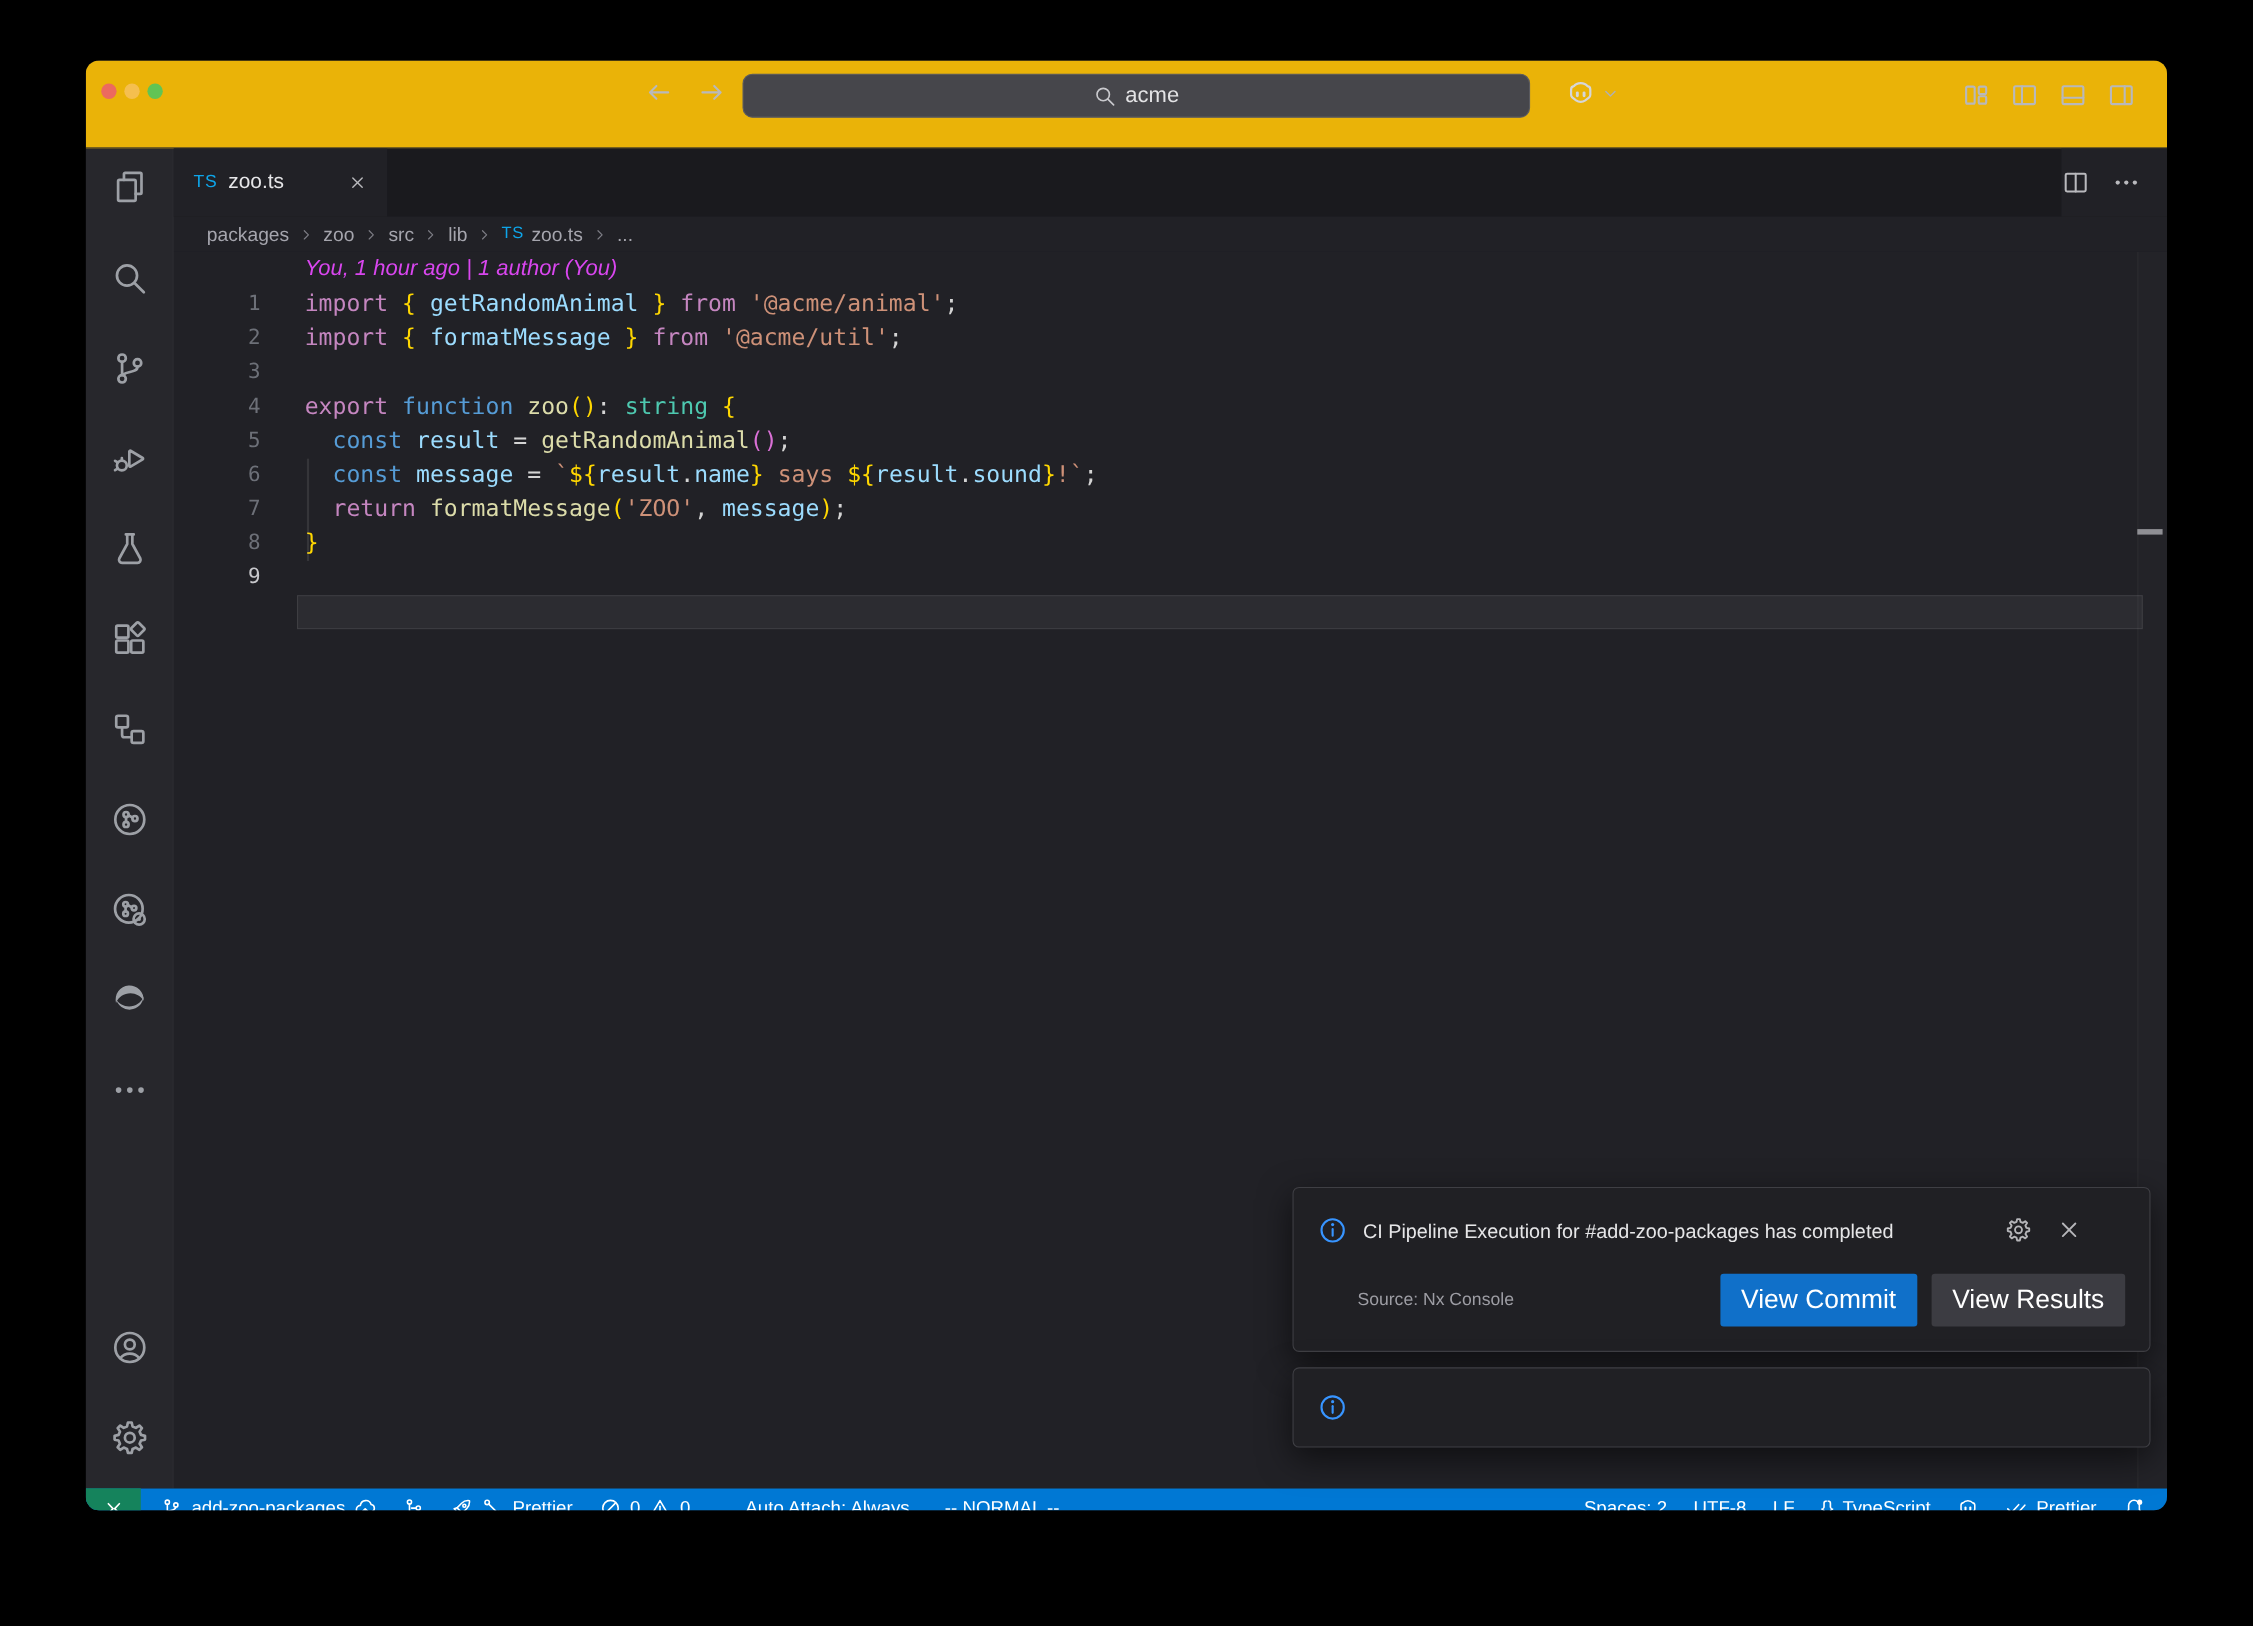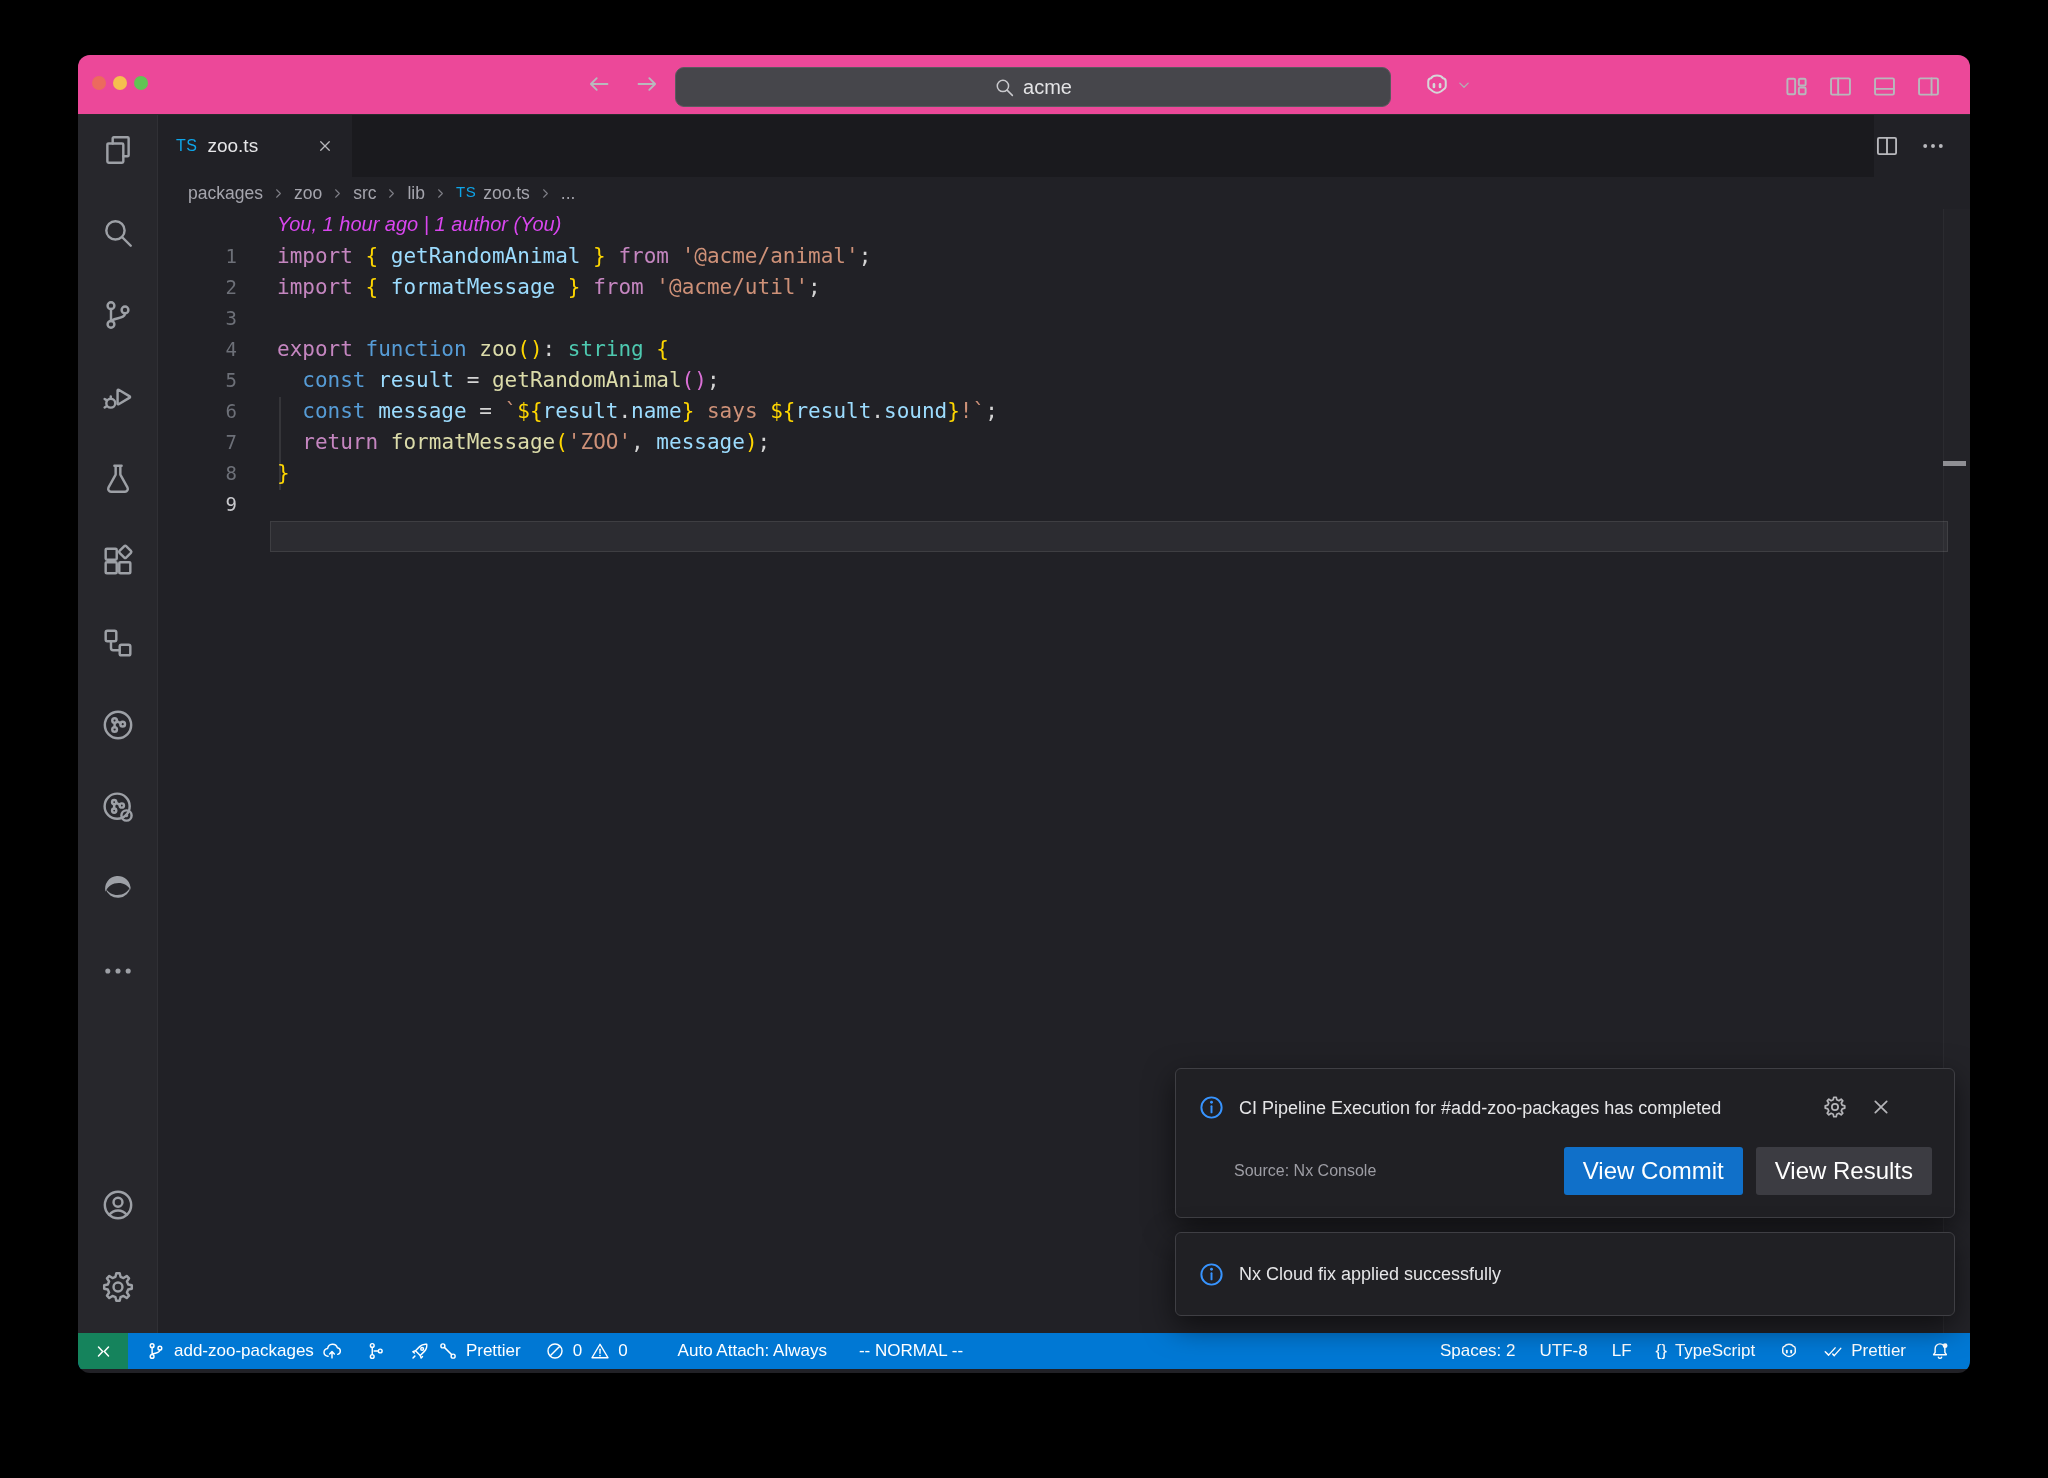--- a/index.html
+++ b/index.html
@@ -9,7 +9,7 @@
     background:#212126; border-radius:12px; overflow:hidden; }
 
   
-  .titlebar { position:relative; height:60px; background:#ec4899; border-bottom:1px solid #2a2a2d; }
+  .titlebar { position:relative; height:80px; background:#eab308; border-bottom:1px solid #2a2a2d; }
   .traffic { position:absolute; left:14px; top:21px; display:flex; gap:7px; }
   .tl-dot { width:14px; height:14px; border-radius:50%; }
   .nav-arrows { position:absolute; left:508px; top:16px; display:flex; gap:22px; color:#b9b9bd; }

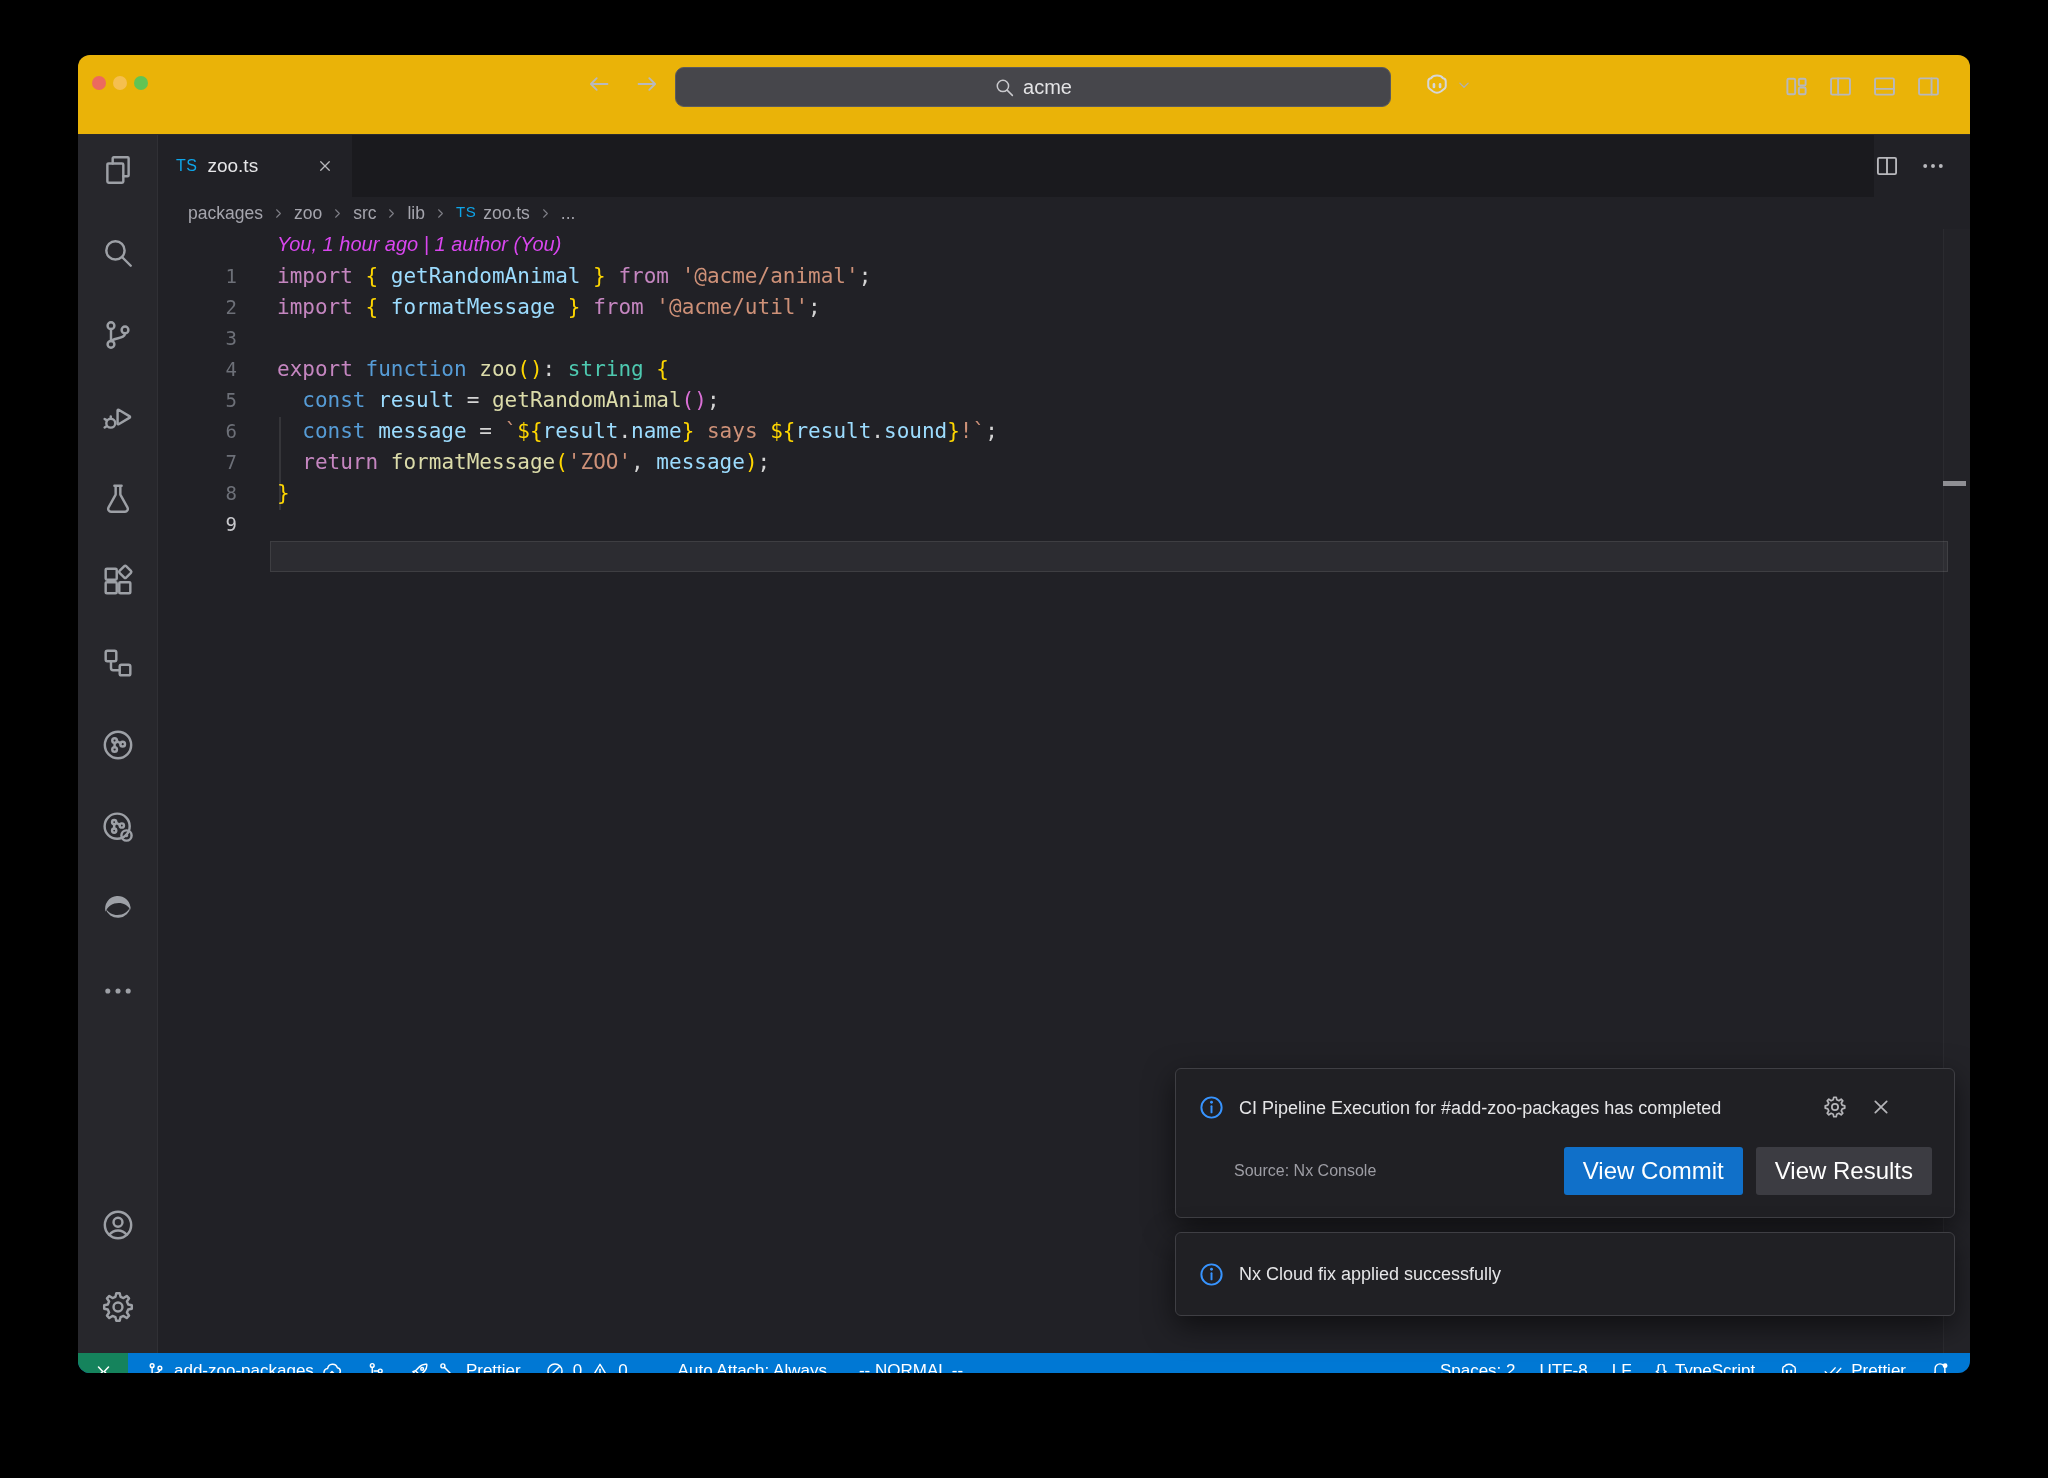--- a/index.html
+++ b/index.html
@@ -433,7 +433,6 @@
               <circle cx="8" cy="4.9" r=".85" fill="currentColor" stroke="none"></circle>
             </svg>
           </span>
-        <span class="toast-title" data-name="notification-title">Nx Cloud fix applied successfully</span>
       </div>
     </div>
   </div>

